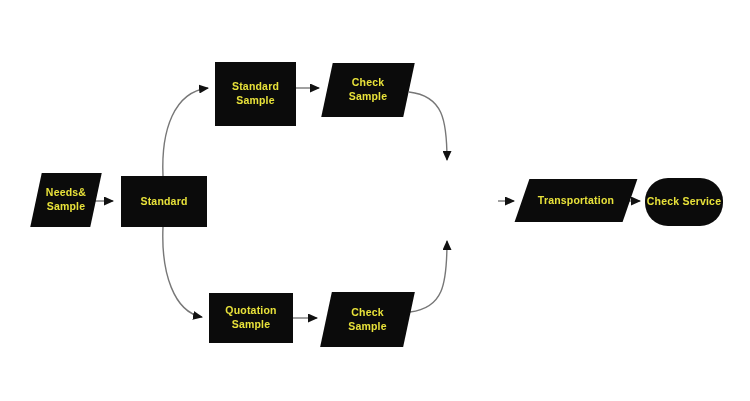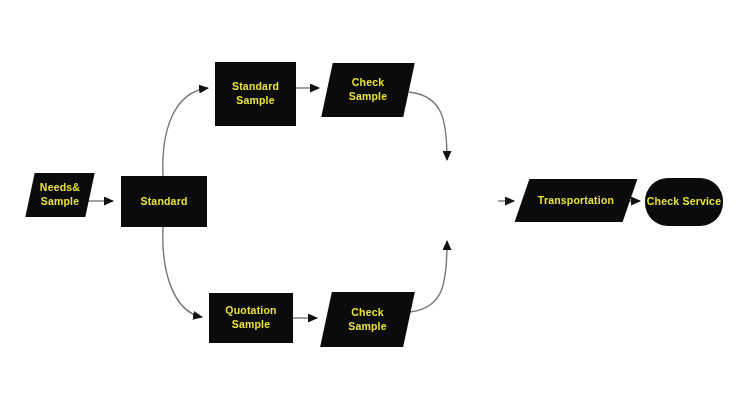--- a/index.html
+++ b/index.html
@@ -58,7 +58,7 @@
   .stadium .bg { border-radius: 23px; }
 
   
-  #node-needs-sample        { left: 30px;  top: 173px; width: 60px;  height: 44px; }
+  #node-needs-sample        { left: 36px;  top: 173px; width: 60px;  height: 54px; }
   #node-quotation           { left: 121px; top: 176px; width: 86px;  height: 51px; }
   #node-standard-sample     { left: 215px; top: 62px;  width: 81px;  height: 64px; }
   #node-check-sample-top    { left: 327px; top: 63px;  width: 82px;  height: 54px; }

